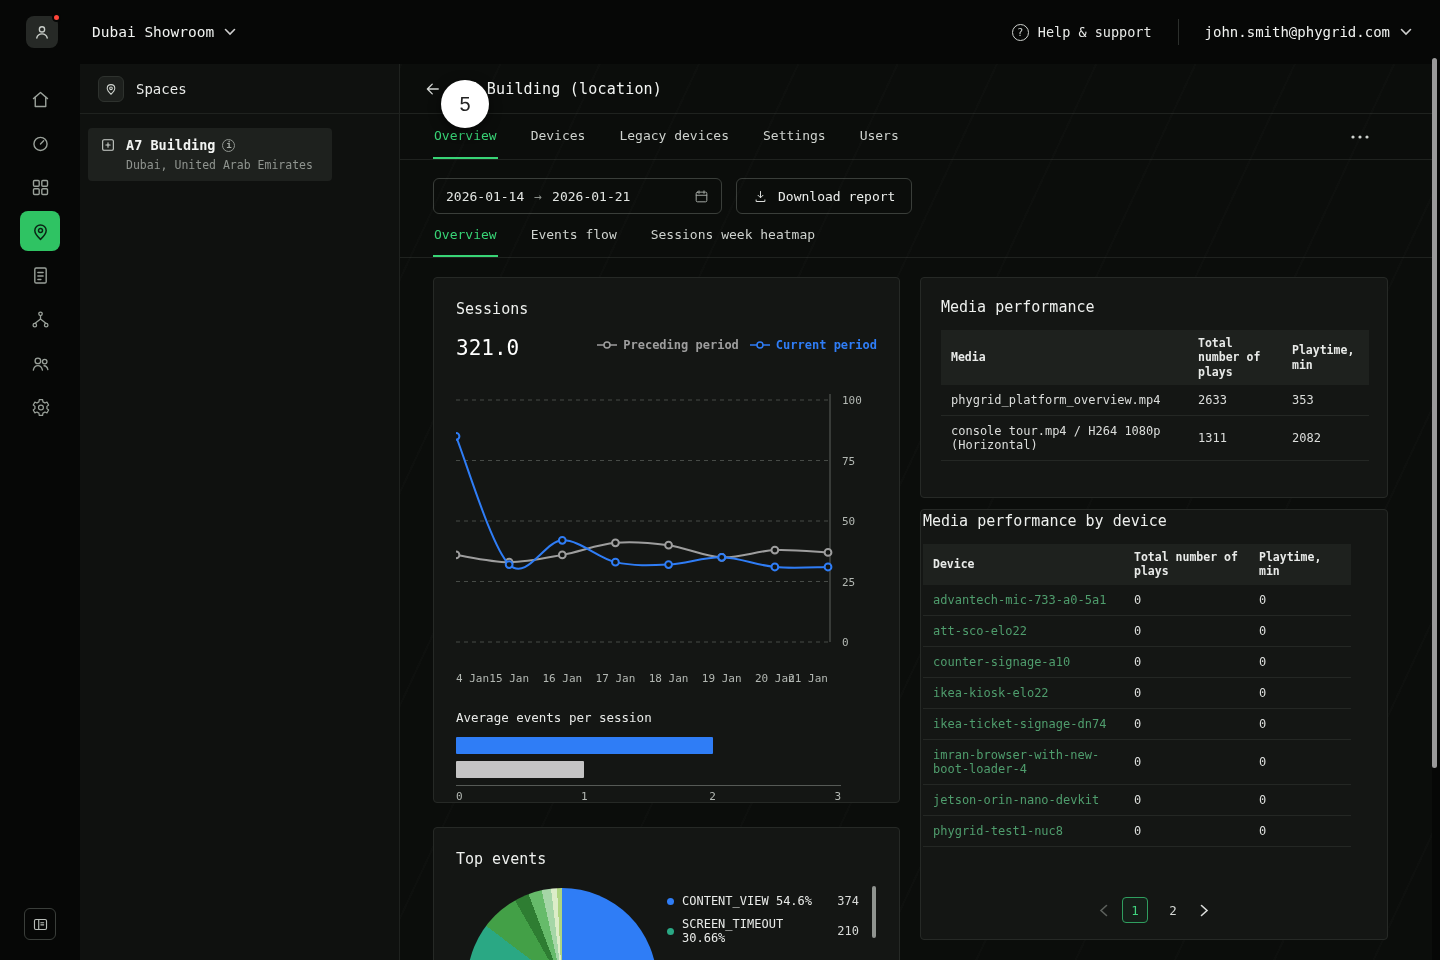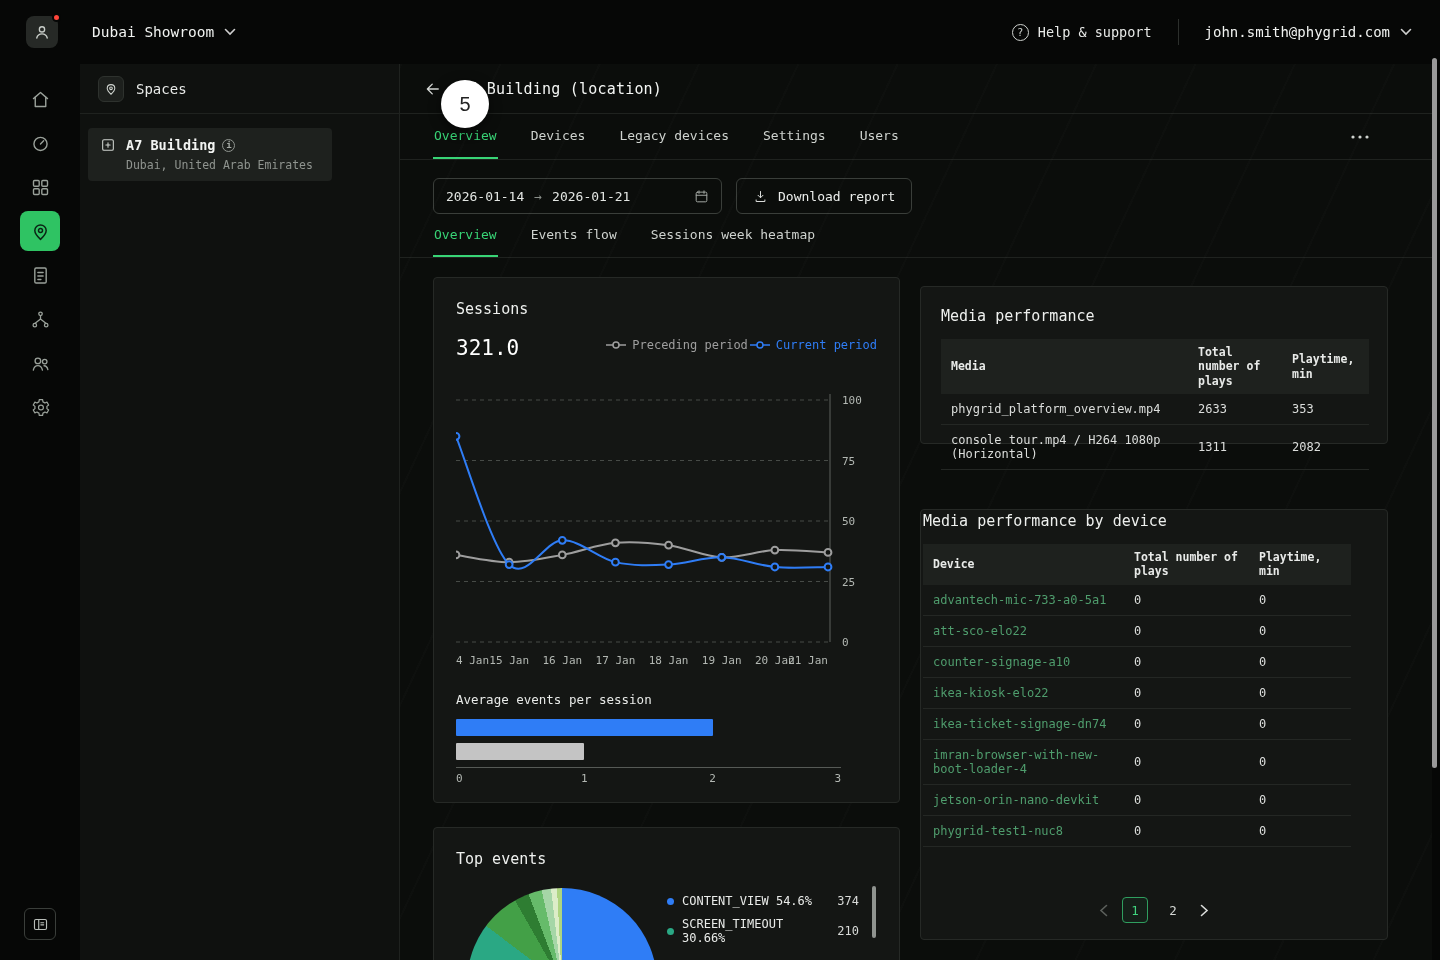--- a/index.html
+++ b/index.html
@@ -114,7 +114,7 @@
   .lvalue{margin-left:auto;color:#d8dad8;}
   .mini-scroll{position:absolute;right:23px;top:58px;width:4px;height:52px;background:#8f938f;border-radius:2px;}
 
-  .media{left:520px;top:213px;width:468px;height:158px;padding:20px;margin-top:9px;}
+  .media{left:520px;top:213px;width:468px;height:221px;padding:20px;}
   .bydevice{left:520px;top:445px;width:468px;height:431px;padding:2px;}
   .dtable{width:428px;border-collapse:collapse;table-layout:fixed;margin-top:14px;font-size:12px;}
   .dtable th{background:#1e211e;text-align:left;padding:6px 10px;font-size:11.5px;line-height:1.25;

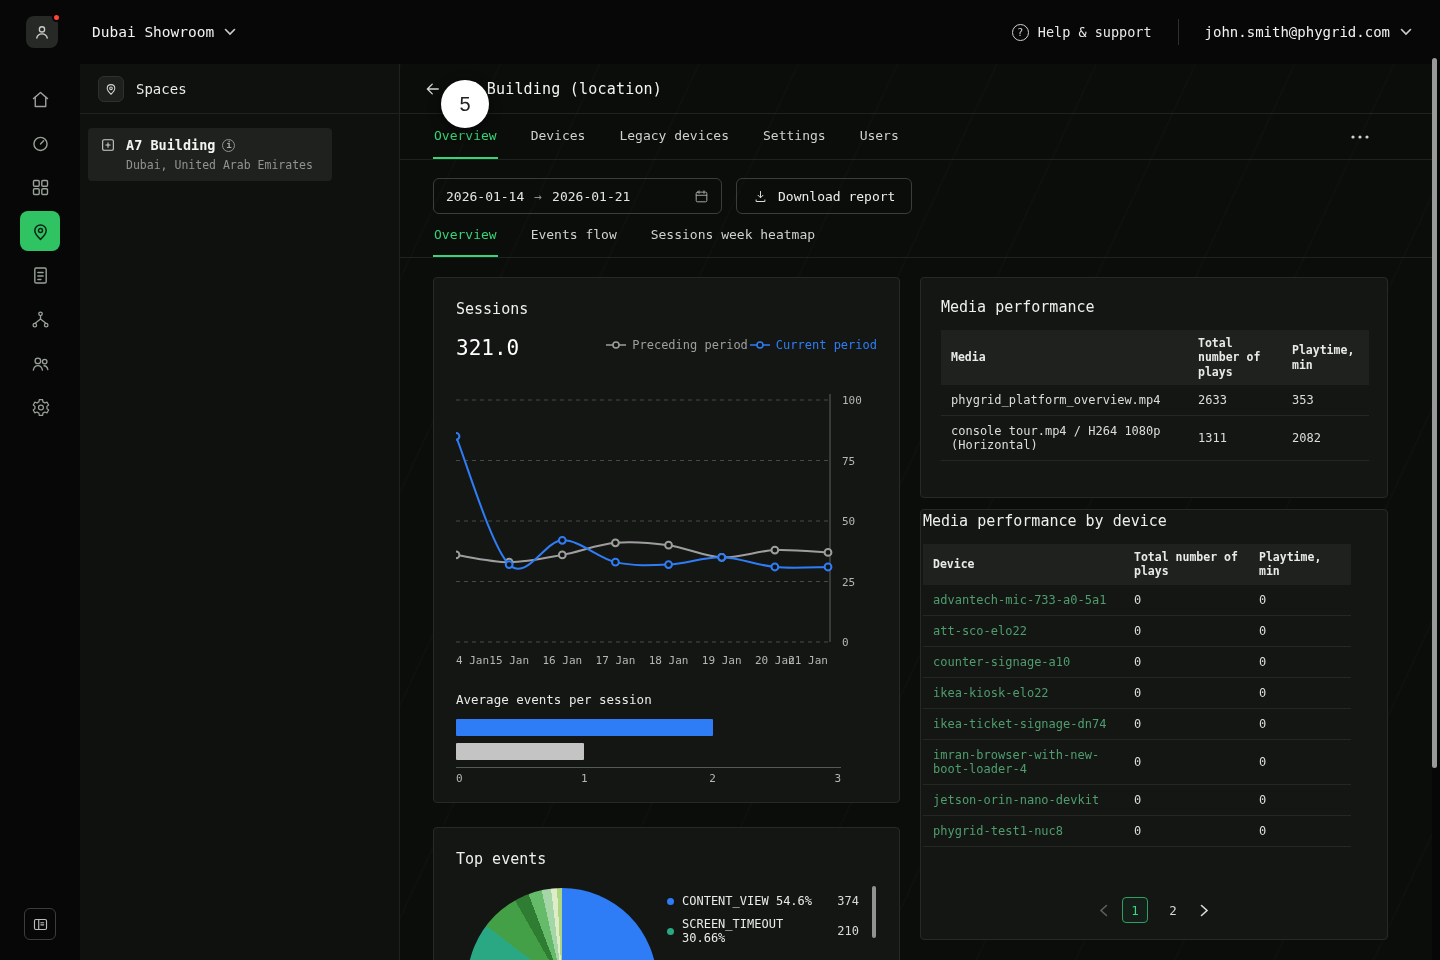--- a/index.html
+++ b/index.html
@@ -91,7 +91,7 @@
 
   .sessions{left:33px;top:213px;width:467px;height:526px;padding:22px;}
   .big-num{font-size:21px;color:#fff;margin-top:18px;font-weight:500;}
-  .legend{position:absolute;right:22px;top:60px;display:flex;gap:2px;}
+  .legend{position:absolute;right:22px;top:60px;display:flex;gap:11px;font-weight:bold;}
   .litem{display:flex;align-items:center;gap:6px;font-size:12px;}
   #sessions-chart{display:block;margin-top:30px;}
   .grid{stroke:#474b47;stroke-dasharray:4 4;stroke-width:1;}

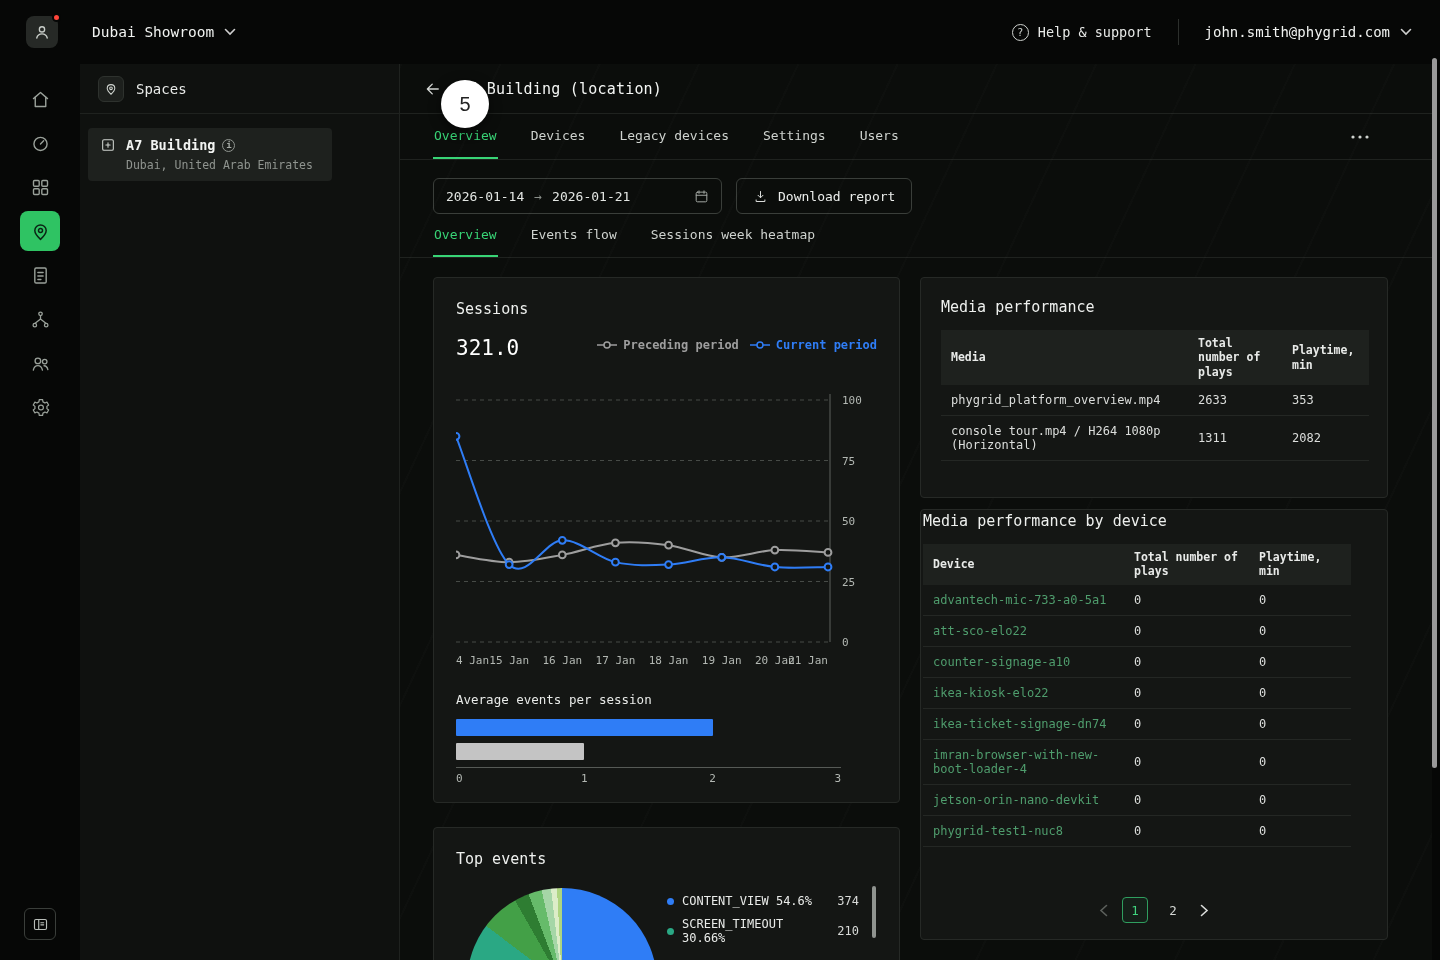--- a/index.html
+++ b/index.html
@@ -97,7 +97,7 @@
   .grid{stroke:#474b47;stroke-dasharray:4 4;stroke-width:1;}
   .axis{stroke:#5d615d;stroke-width:1;}
   .tick{fill:#b3b8b3;font-size:11px;font-family:"DejaVu Sans Mono",monospace;}
-  .xlabels{position:relative;height:16px;width:372px;margin-top:2px;}
+  .xlabels{position:relative;height:16px;width:372px;margin-top:20px;}
   .xlabels span{position:absolute;top:0;font-size:11px;color:#b3b8b3;white-space:nowrap;}
   .avg-title{margin-top:22px;font-size:12.5px;color:#e8eae8;}
   .bars{margin-top:12px;display:flex;flex-direction:column;gap:7px;width:385px;}

